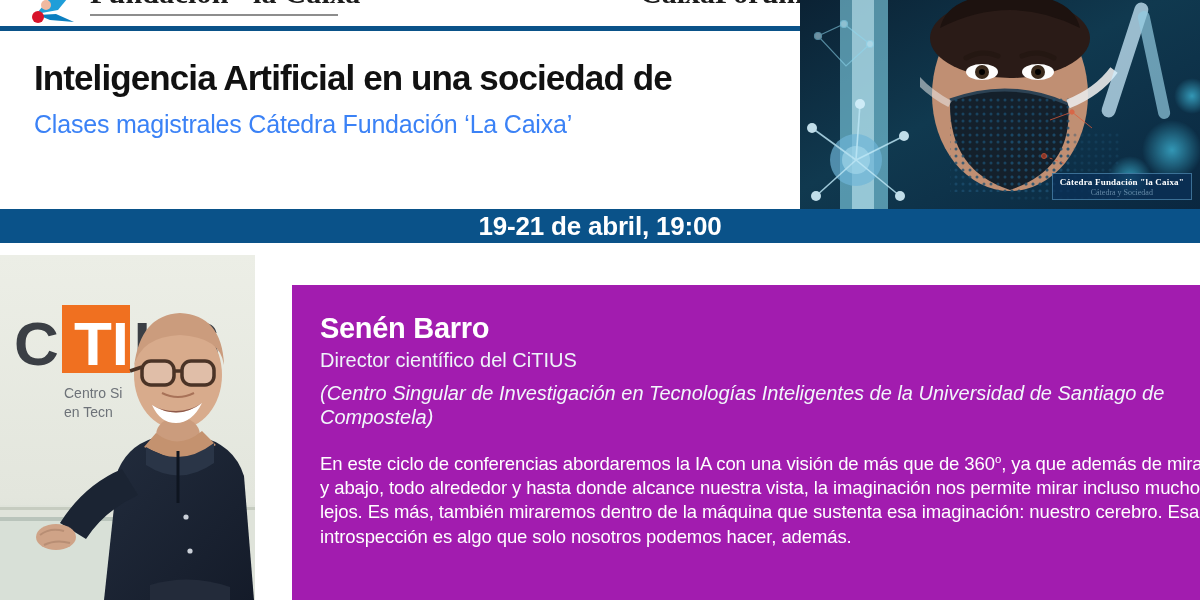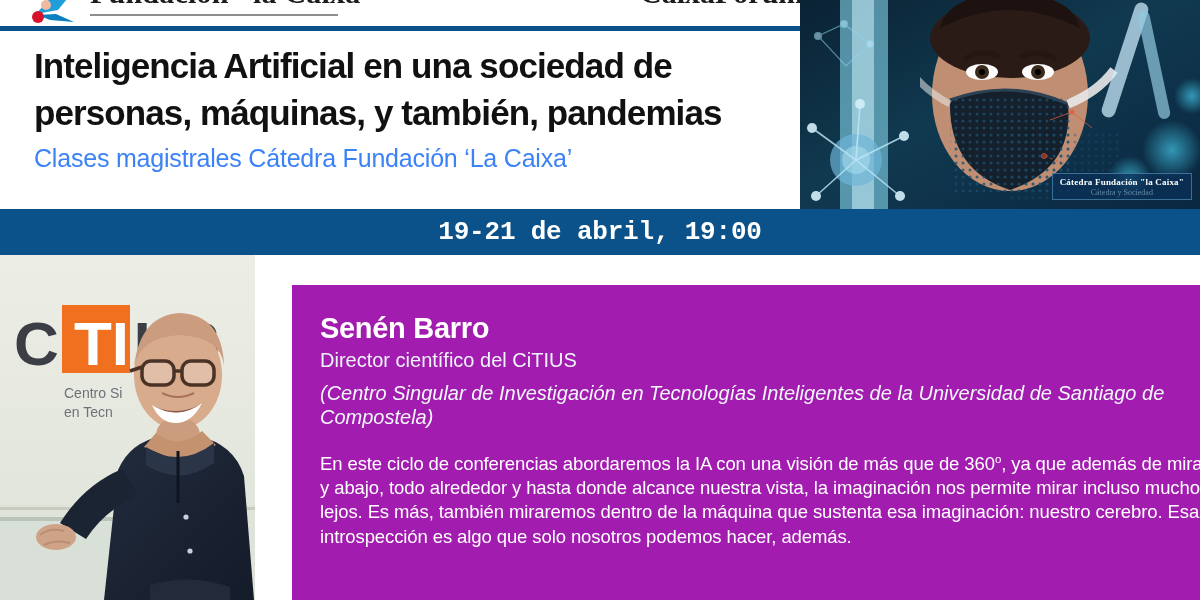--- a/index.html
+++ b/index.html
@@ -45,7 +45,7 @@
   
   .title-block{
     position:absolute; left:0; top:31px; width:800px; height:178px;
-    background:#fff; padding:12px 18px 0 34px;
+    background:#fff; padding:24px 18px 0 34px;
   }
   .title-line{
     font-size:35px; font-weight:700; color:#111111;

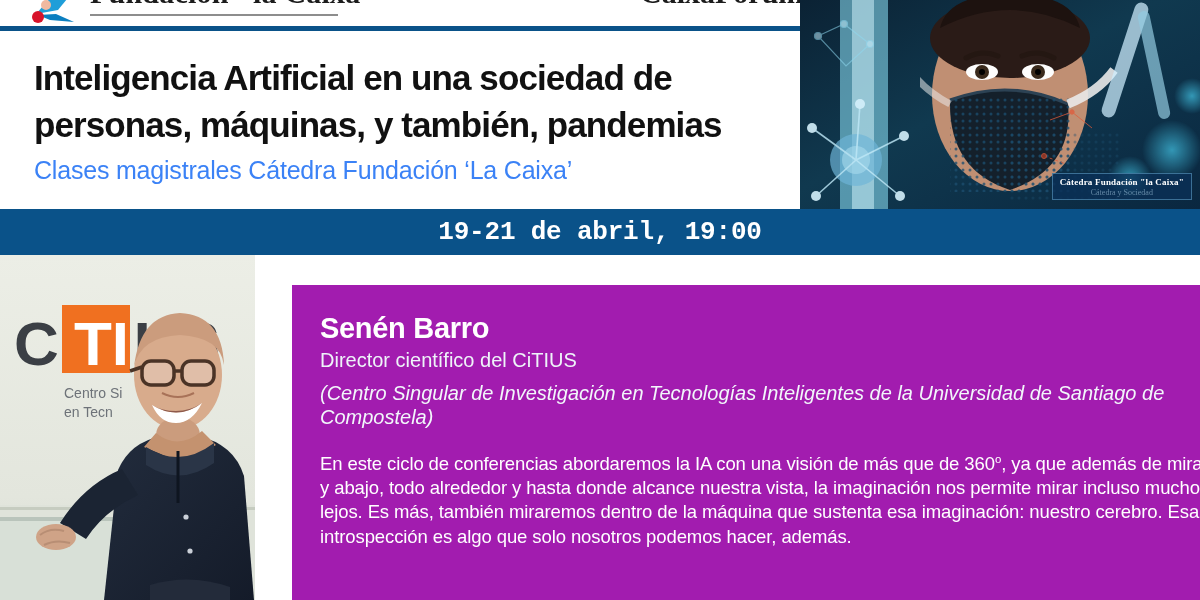--- a/index.html
+++ b/index.html
@@ -143,7 +143,6 @@
 
 <div class="title-block">
   <div class="title-line">Inteligencia Artificial en una sociedad de</div>
-  <div class="title-line">personas, máquinas, y también, pandemias</div>
   <div class="subtitle">Clases magistrales Cátedra Fundación ‘La Caixa’</div>
 </div>
 

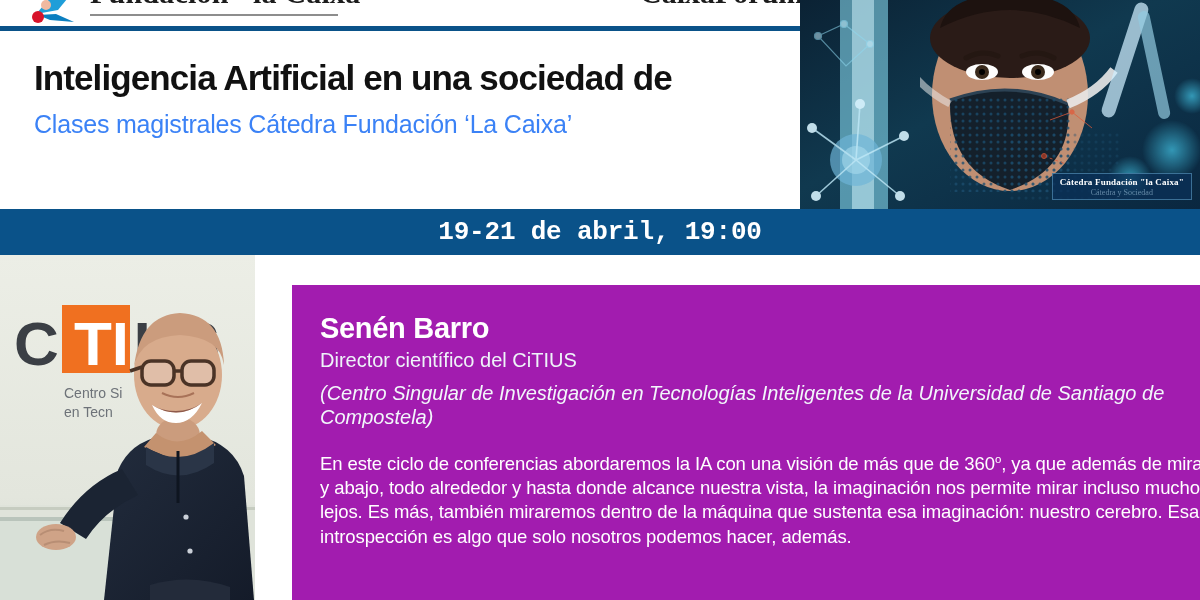--- a/index.html
+++ b/index.html
@@ -84,9 +84,9 @@
 
   
   .date-banner{
-    position:absolute; left:0; top:209px; width:1200px; height:46px;
+    position:absolute; left:0; top:209px; width:1200px; height:34px;
     background:#0a5289;
-    display:flex; align-items:center; justify-content:center;font-family:Liberation Mono, monospace;
+    display:flex; align-items:center; justify-content:center;
   }
   .date-banner span{
     font-size:26px; font-weight:700; color:#ffffff;

